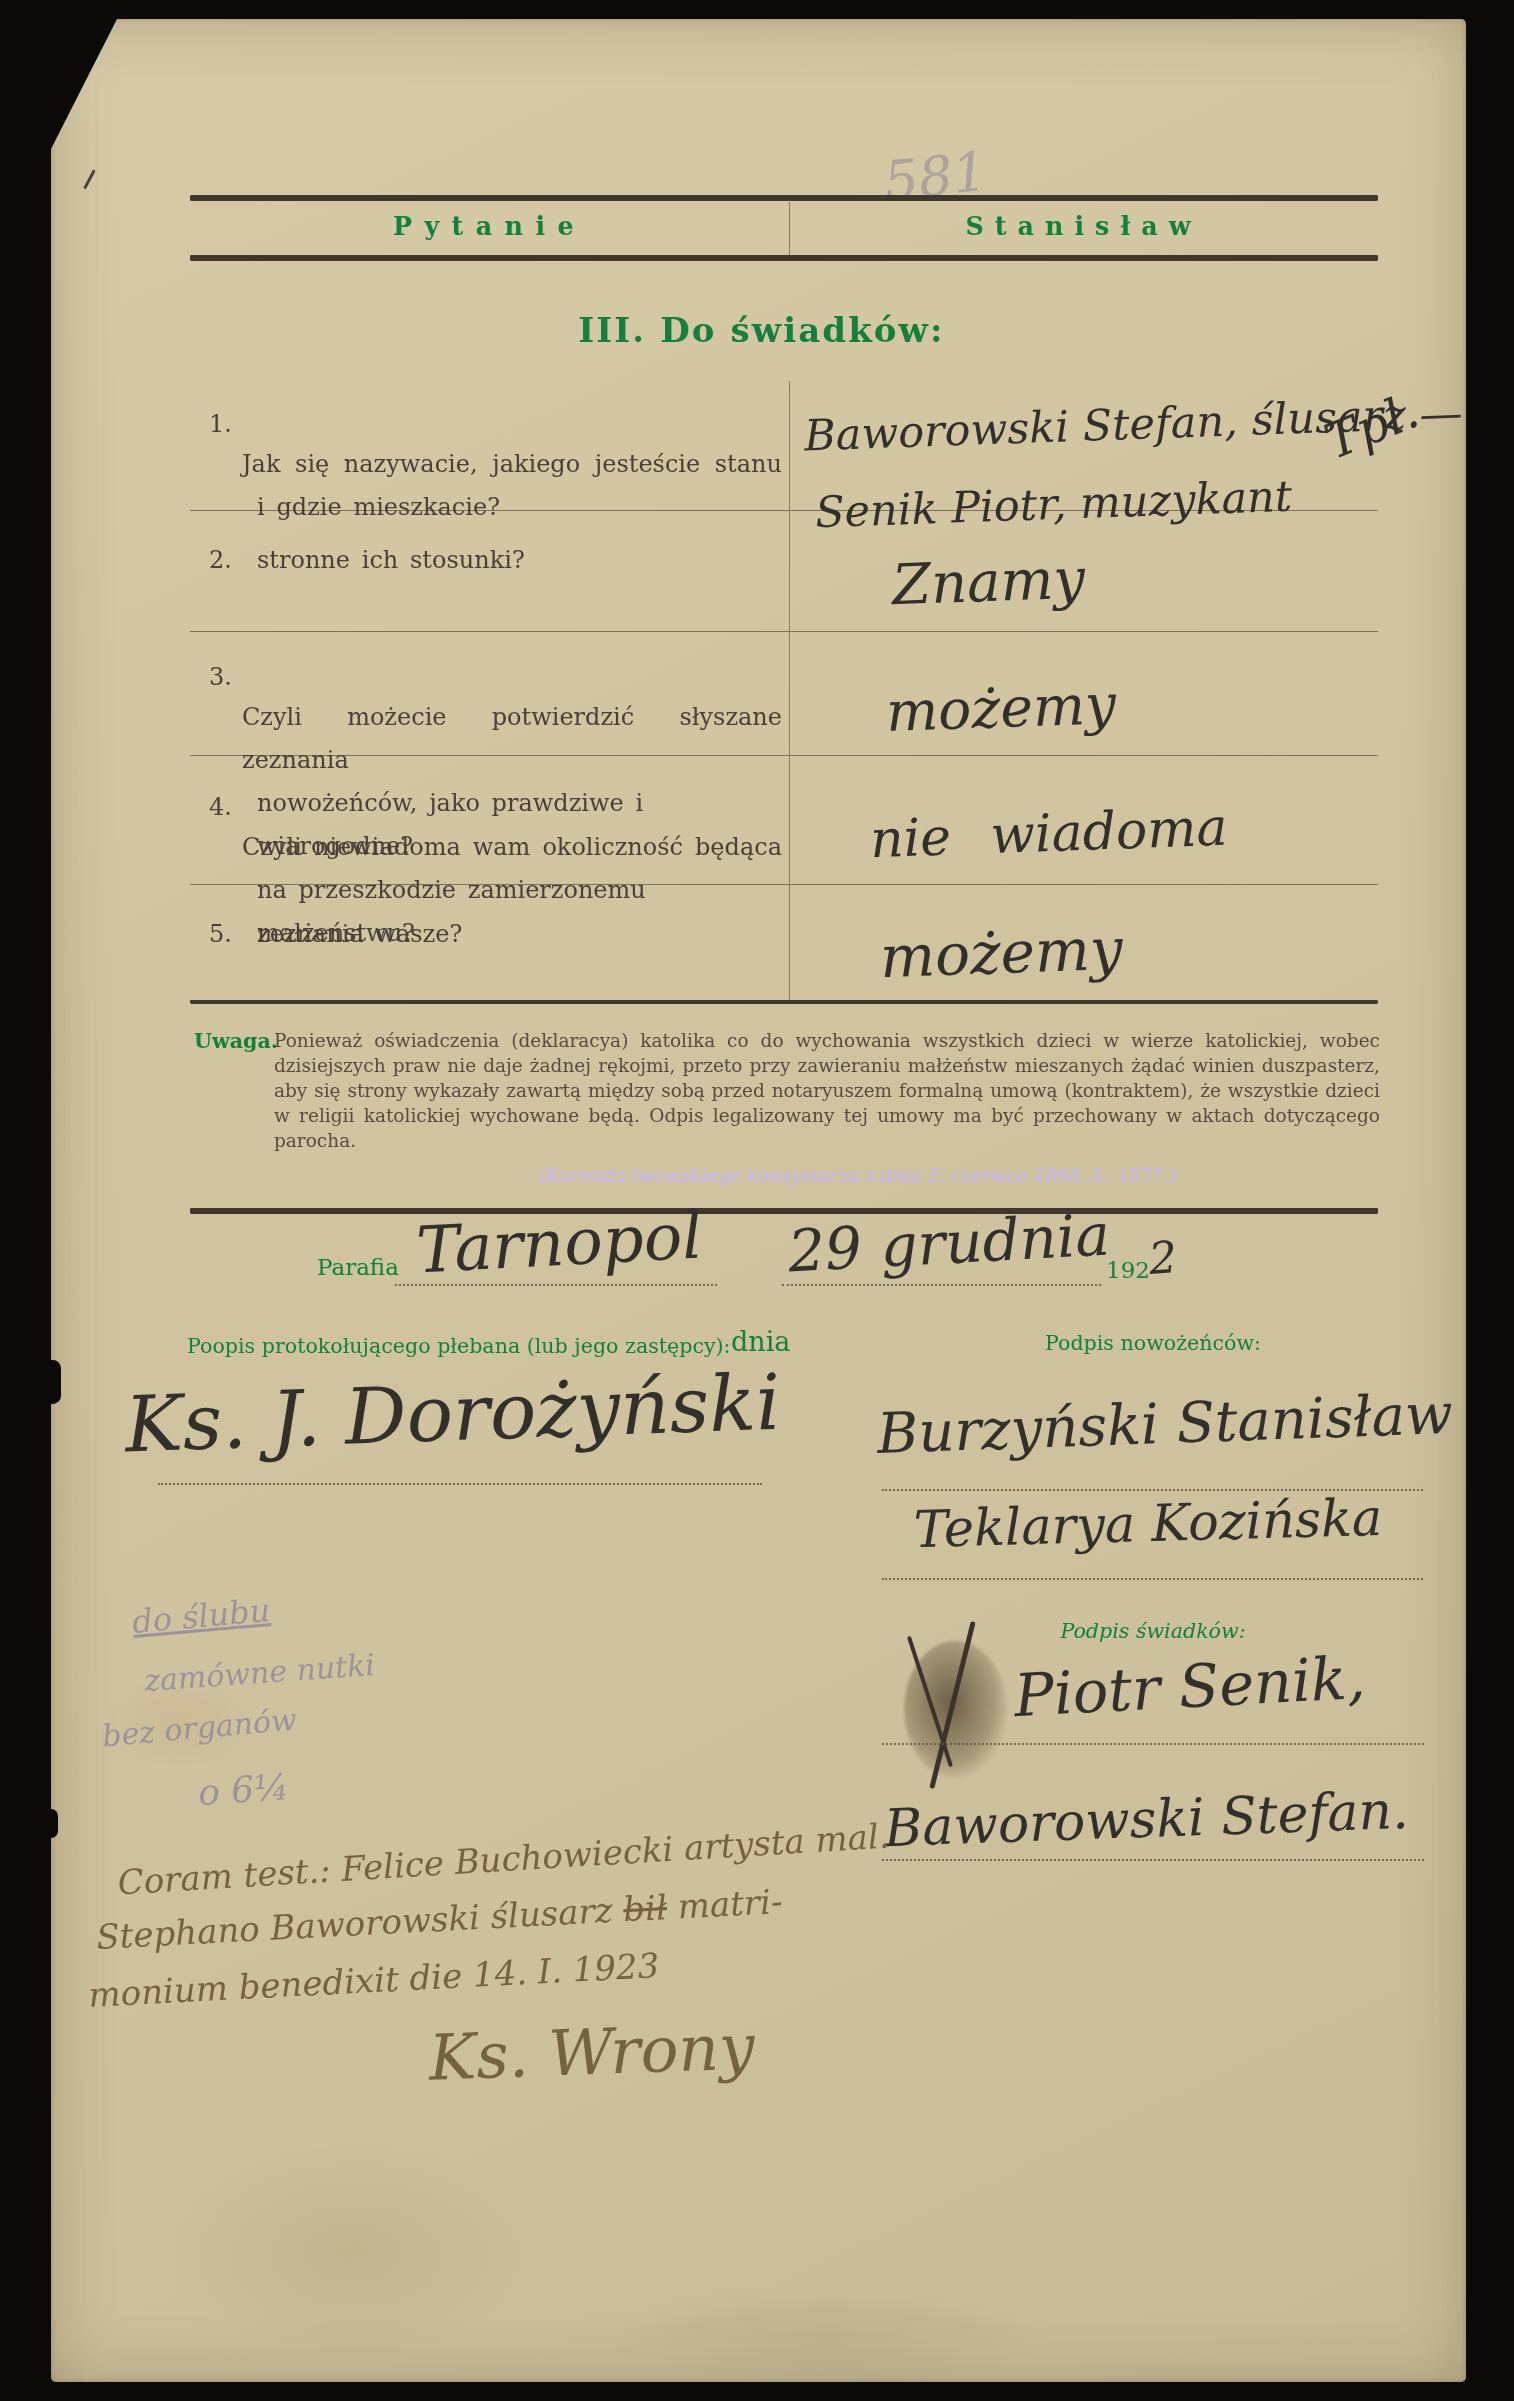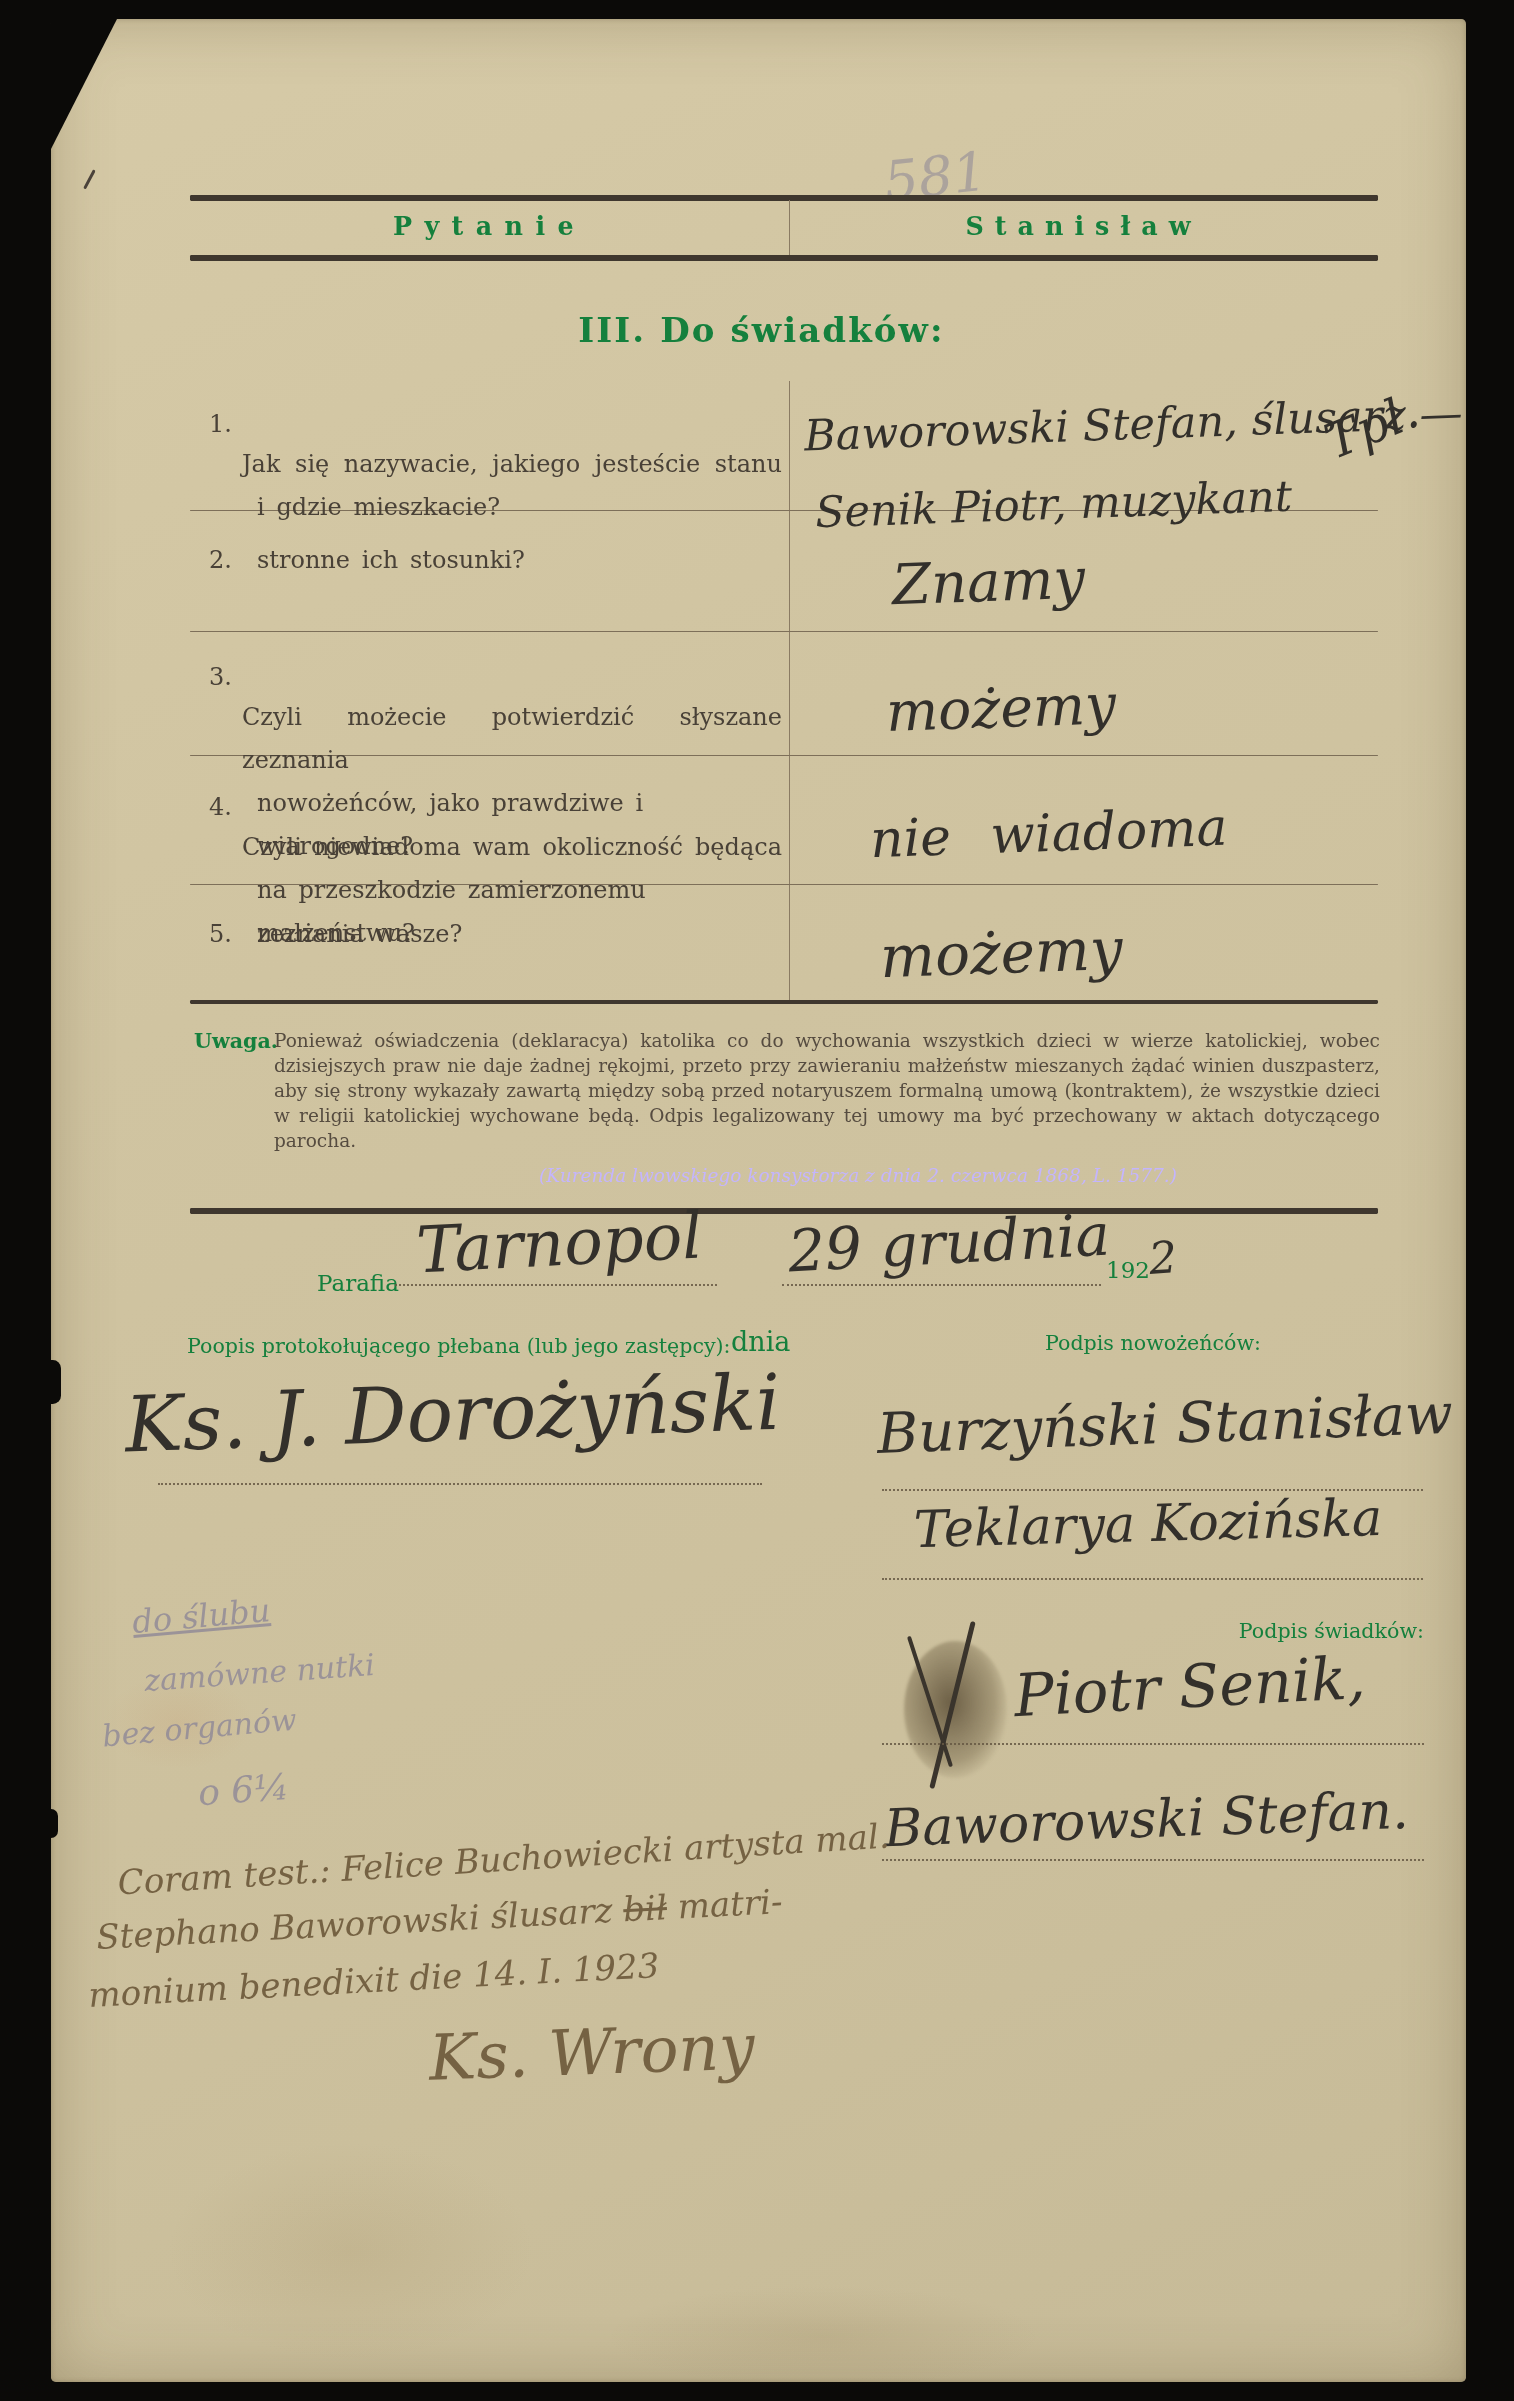--- a/index.html
+++ b/index.html
@@ -107,7 +107,7 @@
 
 <div class="rule" style="left:190px;top:1208px;width:1188px;height:5.5px;"></div>
 
-<div class="abs print" style="left:317px;top:1254px;font-size:23px;margin-top:16px;">Parafia</div>
+<div class="abs print" style="left:317px;top:1254px;font-size:23px;">Parafia</div>
 <div class="abs hand" style="left:405px;top:1206px;width:309px;text-align:center;font-size:64px;transform:rotate(-3deg);">Tarnopol</div>
 <div class="dotline" style="left:395px;top:1284px;width:322px;"></div>
 

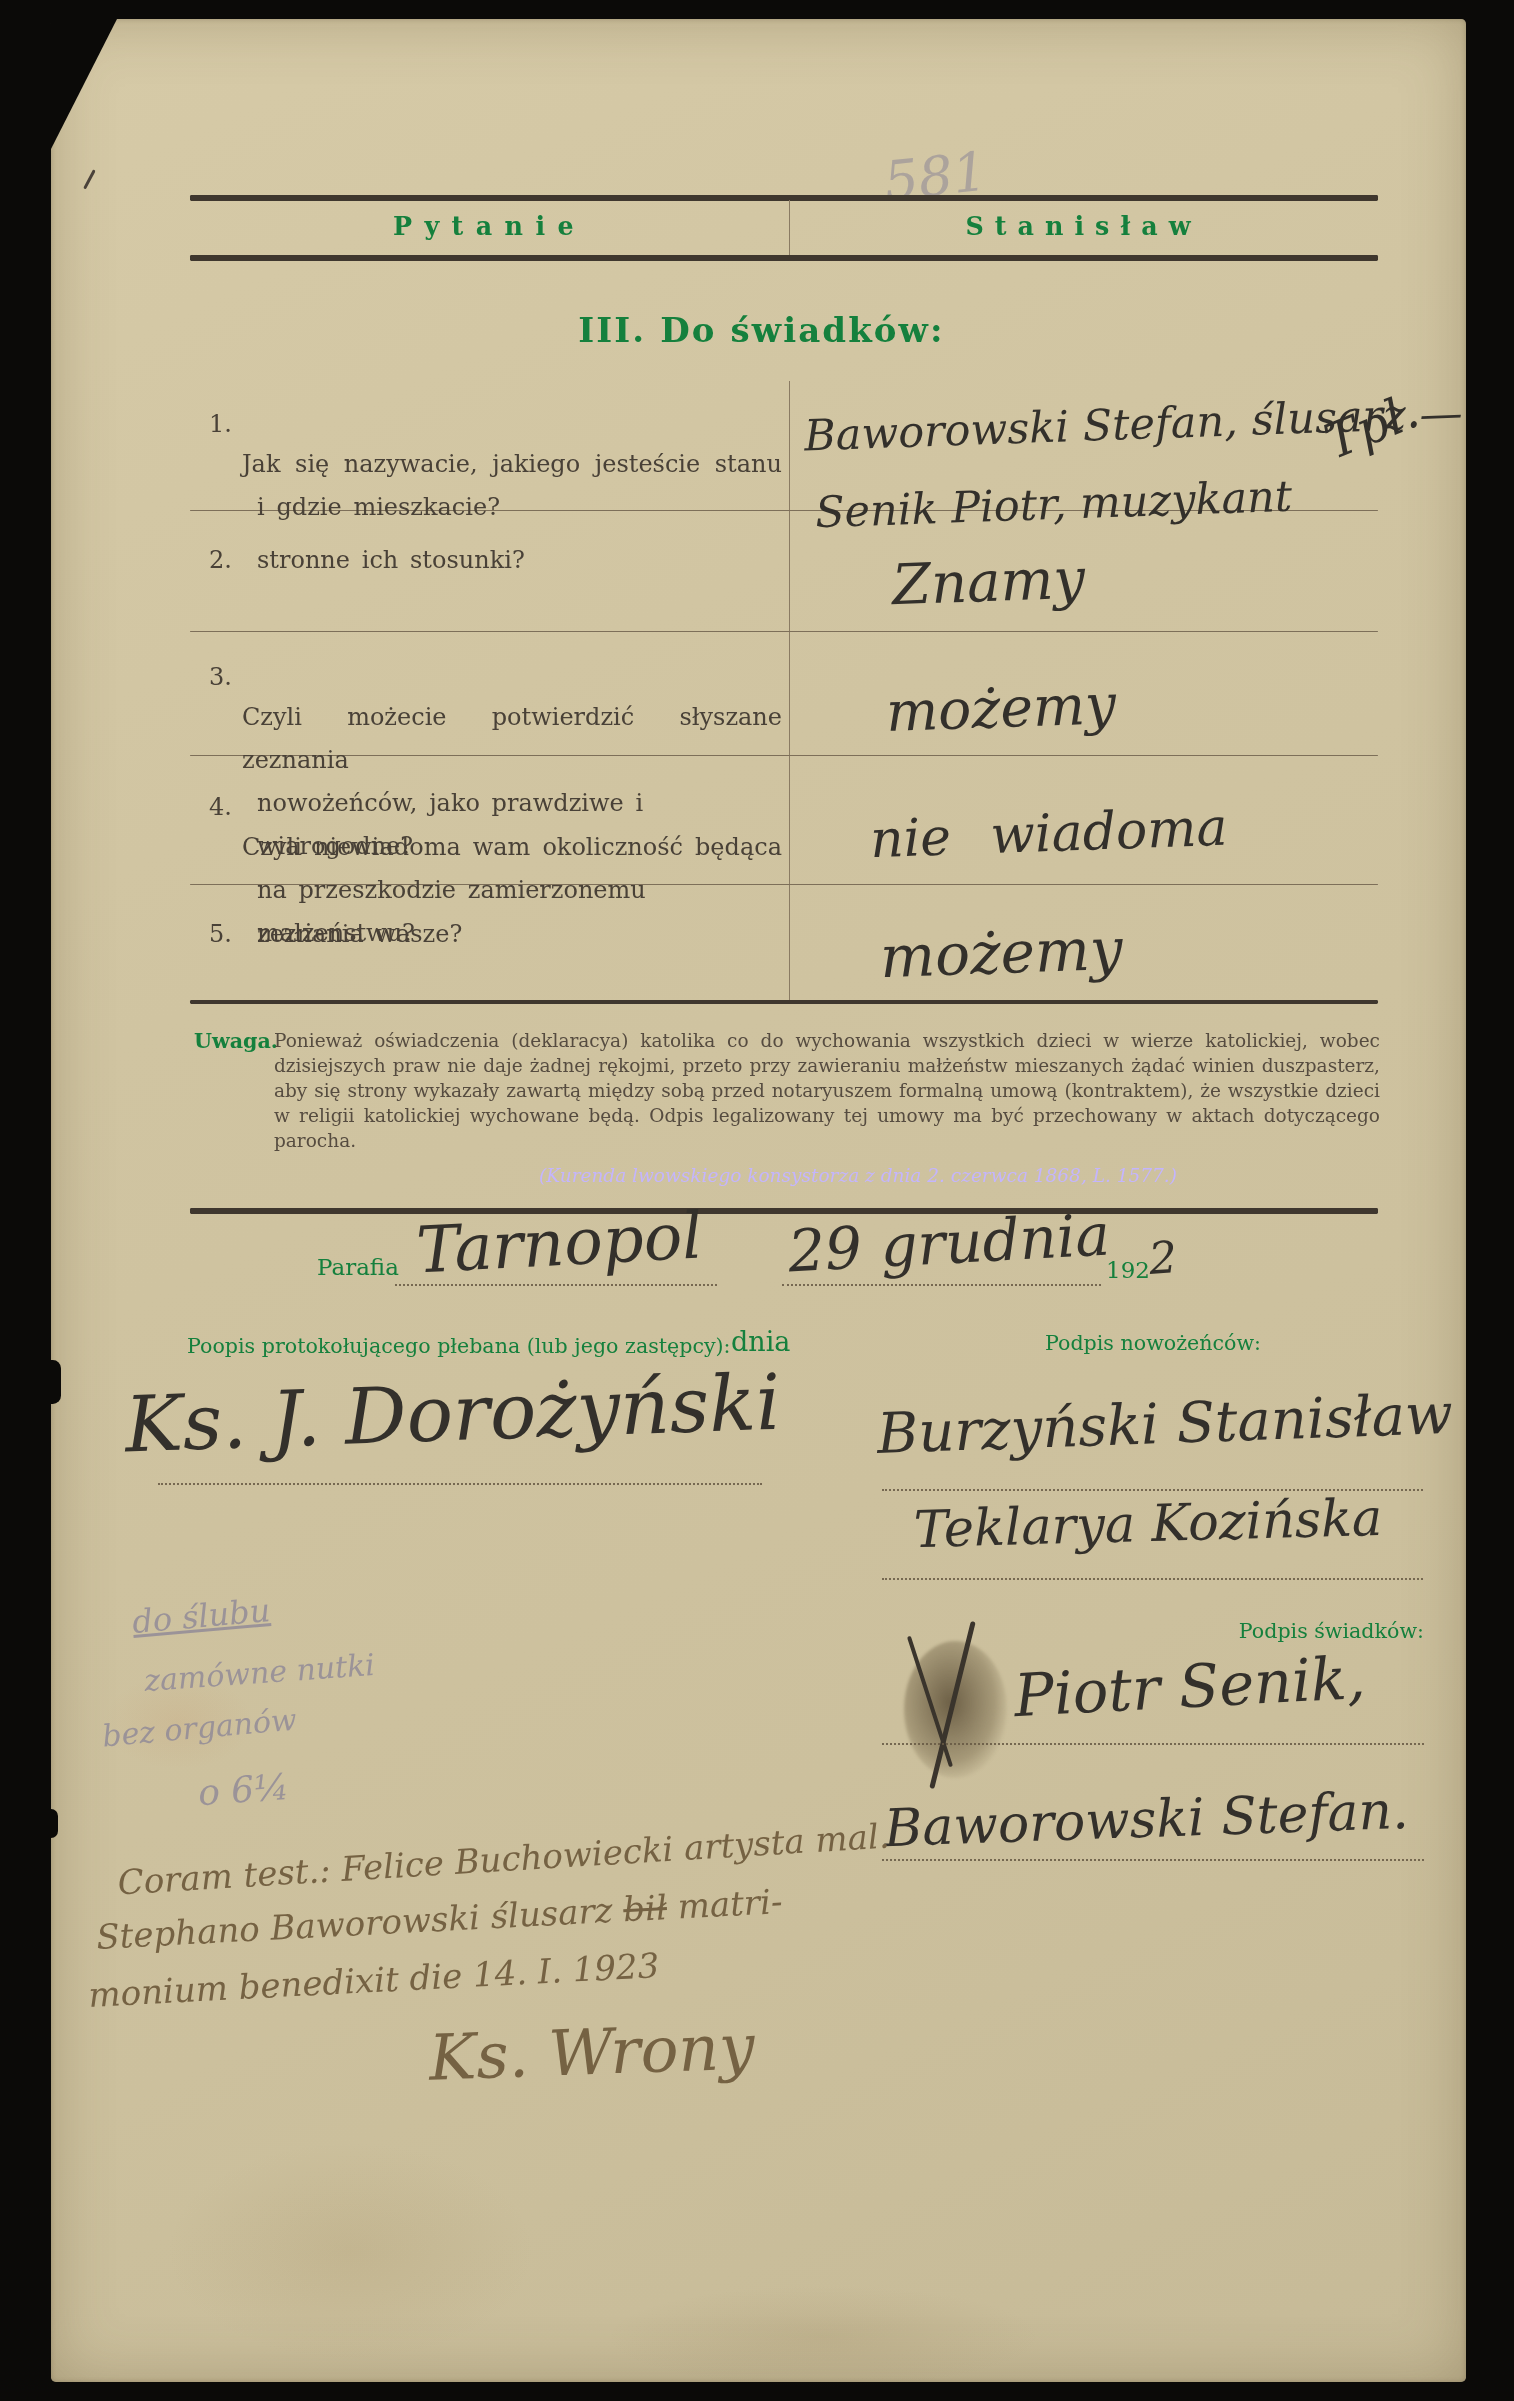--- a/index.html
+++ b/index.html
@@ -128,7 +128,7 @@
 <div class="abs hand" style="left:882px;top:1494px;width:532px;text-align:center;font-size:51px;transform:rotate(-1.5deg);">Teklarya Kozińska</div>
 <div class="dotline" style="left:882px;top:1578px;width:541px;"></div>
 
-<div class="abs print" style="left:882px;top:1619px;width:542px;text-align:right;font-size:20.6px;">Podpis świadków:</div>
+<div class="abs print" style="left:882px;top:1619px;width:542px;text-align:center;font-size:20.6px;font-style:italic;">Podpis świadków:</div>
 
 <div class="abs" style="left:904px;top:1641px;width:103px;height:137px;background:radial-gradient(ellipse at 45% 45%,rgba(78,64,42,.75),rgba(95,80,52,.35) 55%,rgba(95,80,52,0) 75%);border-radius:50%;filter:blur(1.4px);"></div>
 <div class="abs" style="left:950px;top:1619px;width:4.8px;height:172px;background:#3a342c;transform:rotate(14deg);border-radius:2.7px;"></div>

